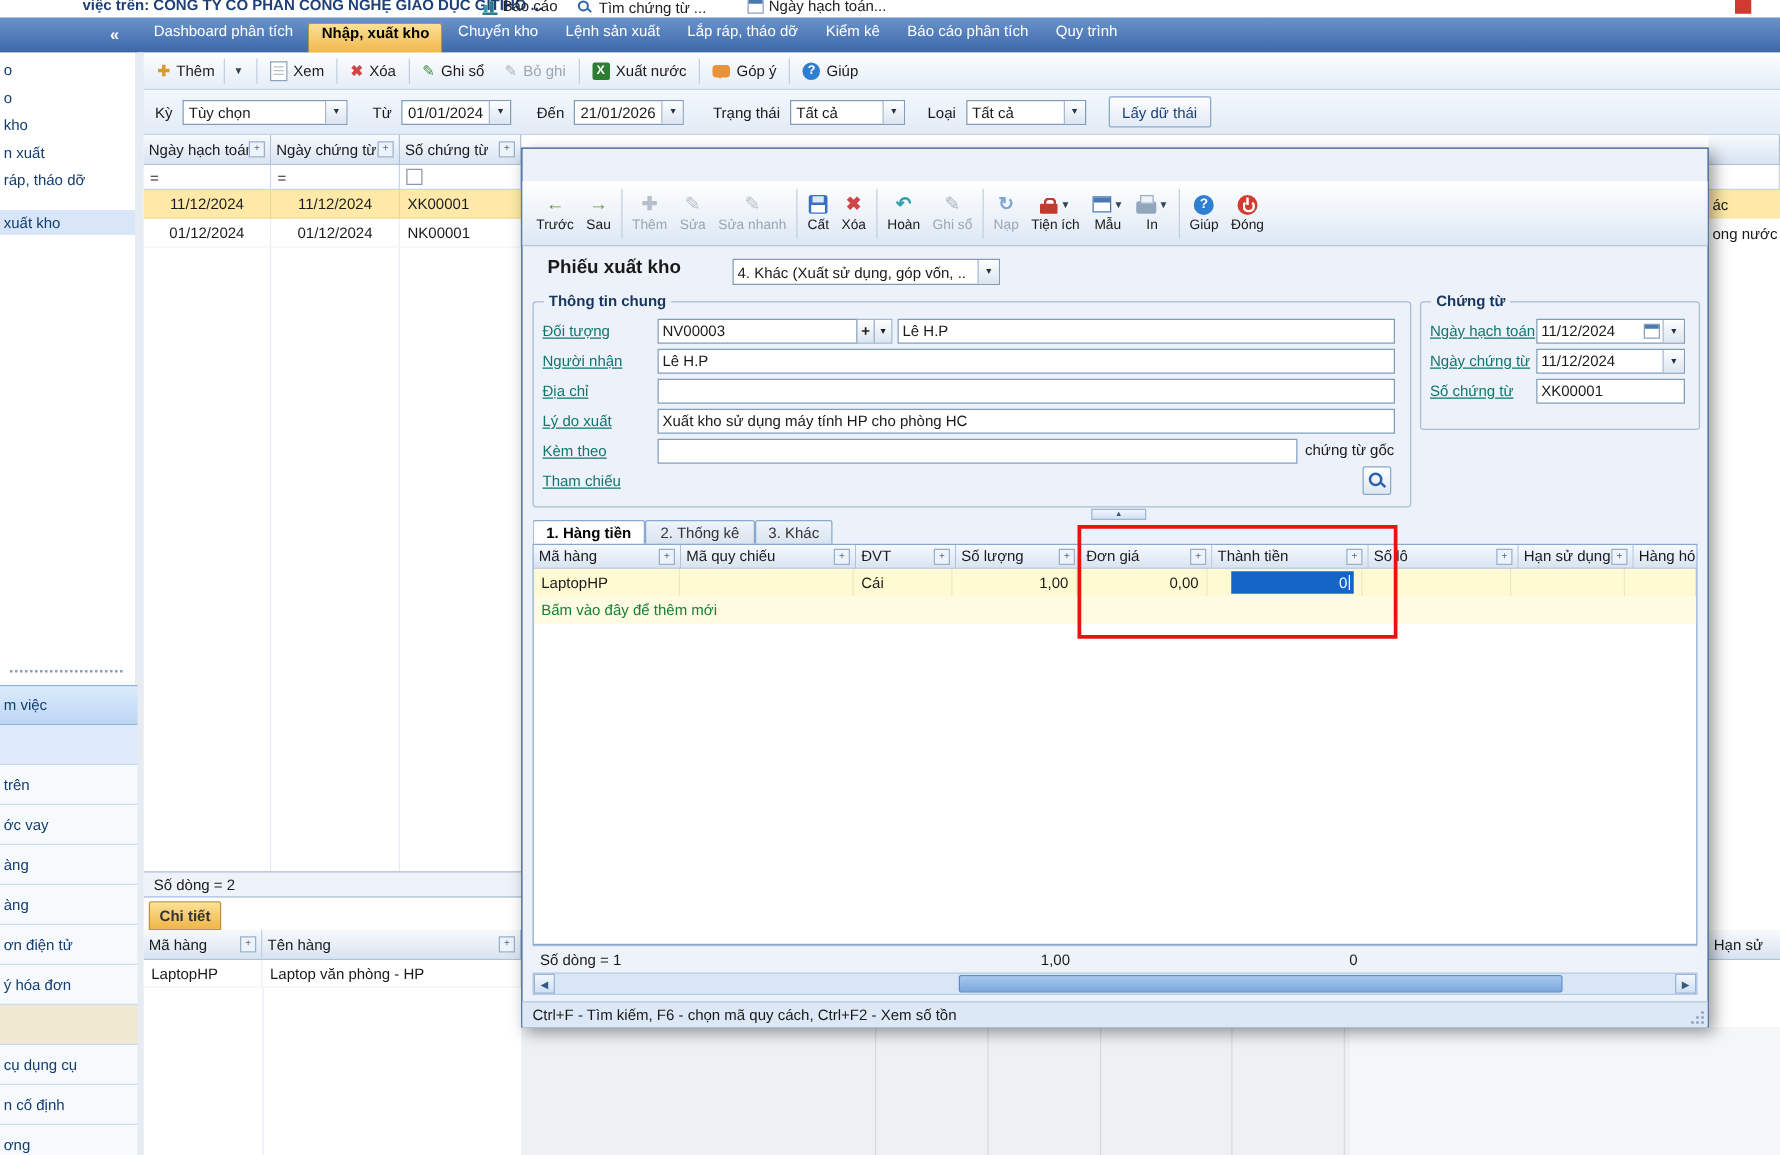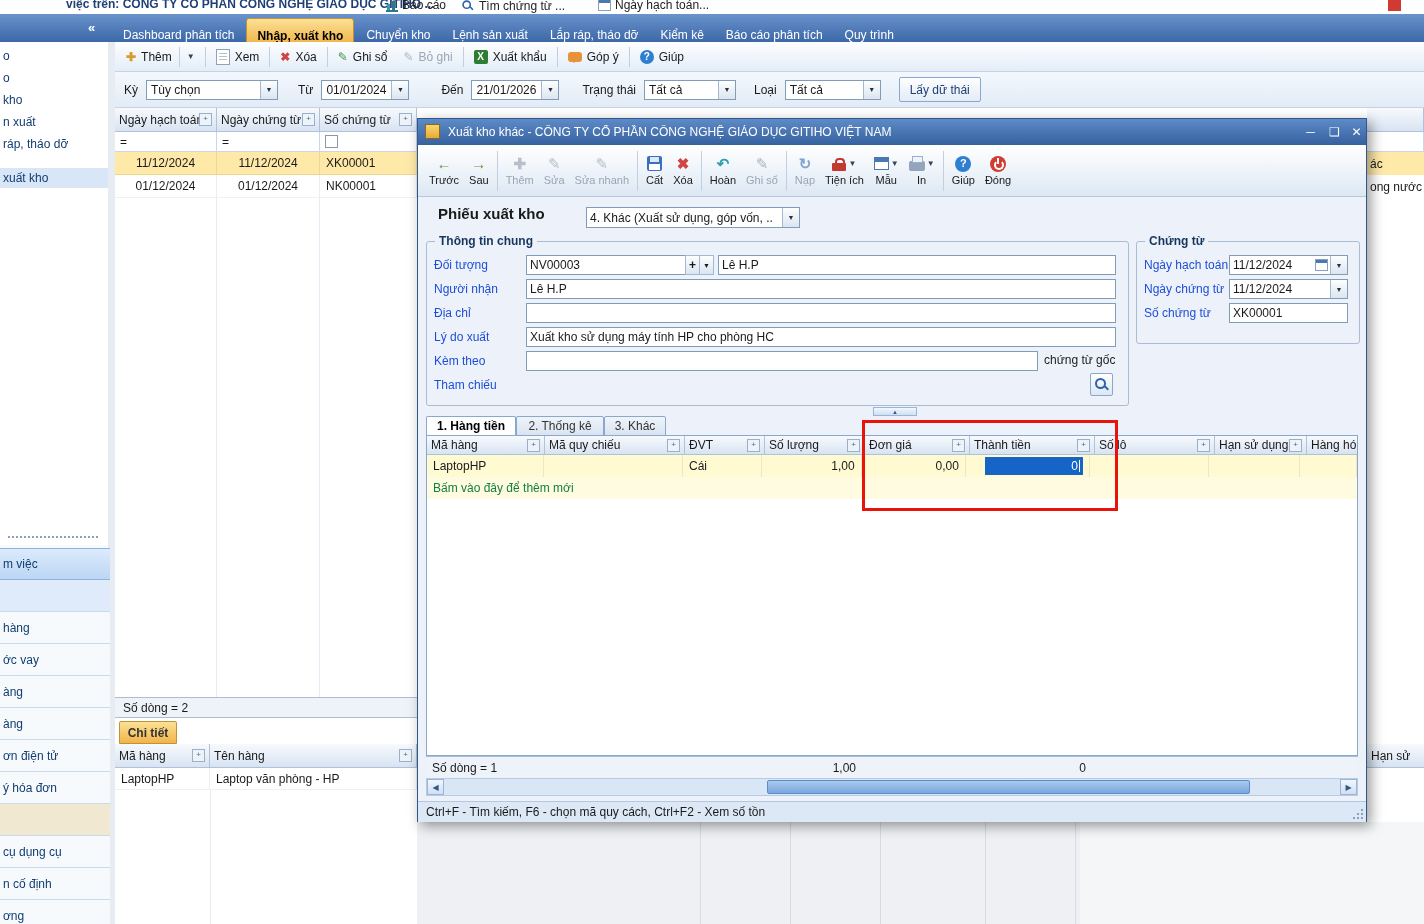--- a/index.html
+++ b/index.html
@@ -17,7 +17,7 @@
   .tabbar{left:0;top:14px;width:1424px;height:28px;background:linear-gradient(#6a93cc,#3c68a8);border-bottom:1px solid #2e5a9e}
   .collapse{position:absolute;left:88px;top:6px;color:#fff;font-size:13px;font-weight:bold}
   .tabs{position:absolute;left:113px;top:4px;height:24px;display:flex;gap:2px}
-  .tab{height:24px;display:flex;align-items:flex-end;padding:0 10px;color:#fff;border-radius:3px 3px 0 0}
+  .tab{height:24px;display:flex;align-items:flex-start;padding:0 10px;color:#fff;border-radius:3px 3px 0 0}
   .tab.active{background:linear-gradient(#fbe196,#f1b54a);color:#000;font-weight:bold;border:1px solid #c09339;border-bottom:none}
 
   

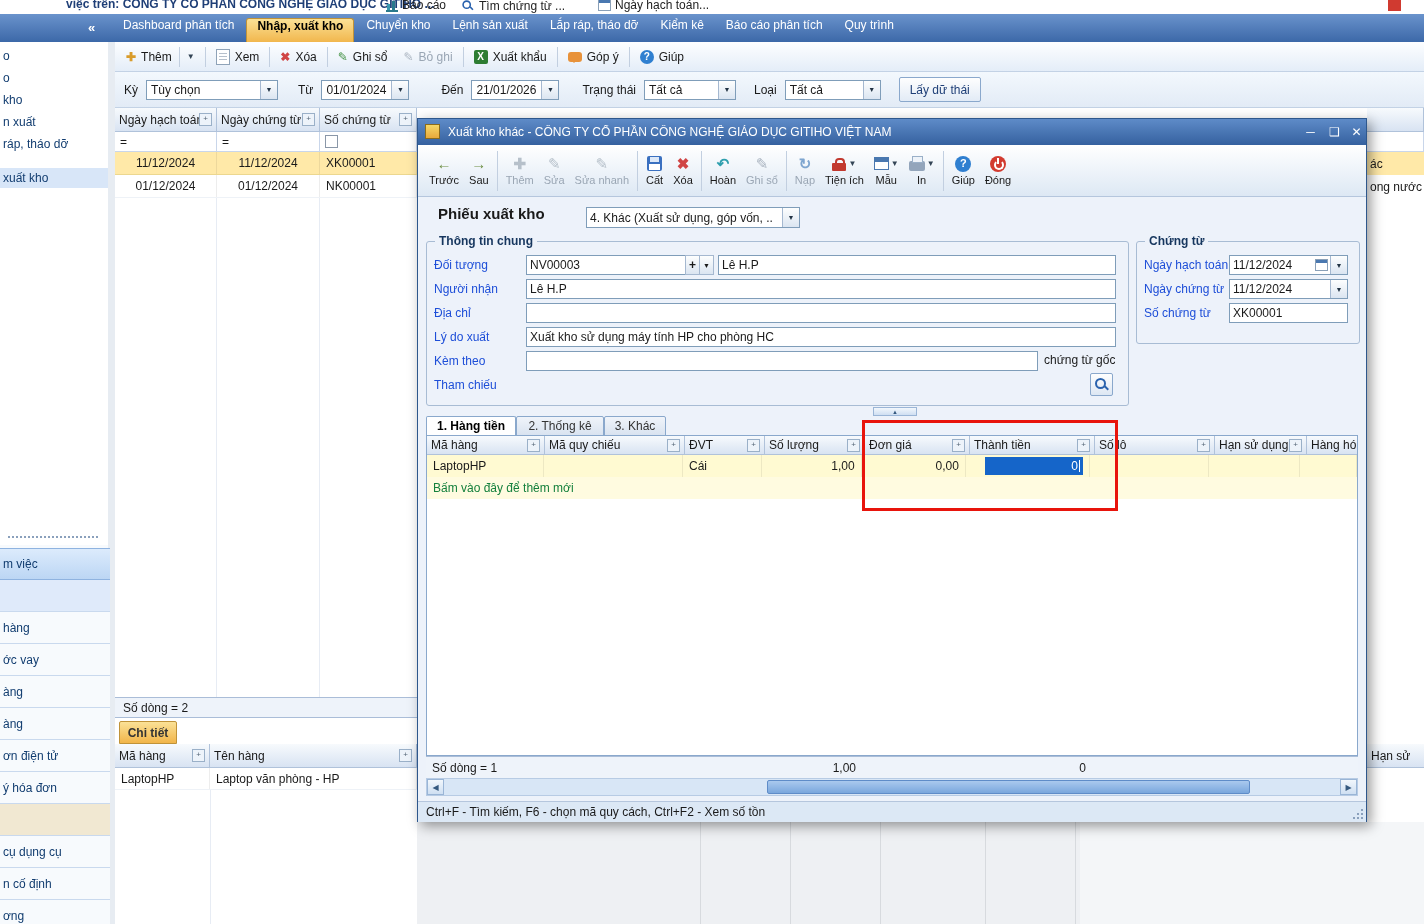--- a/index.html
+++ b/index.html
@@ -209,7 +209,7 @@
     <span class="vsep"></span>
     <div class="tbarbtn">
       <span class="i-excel">X</span>
-      <span>Xuất khẩu</span>
+      <span>Xuất nước</span>
     </div>
     <span class="vsep"></span>
     <div class="tbarbtn">

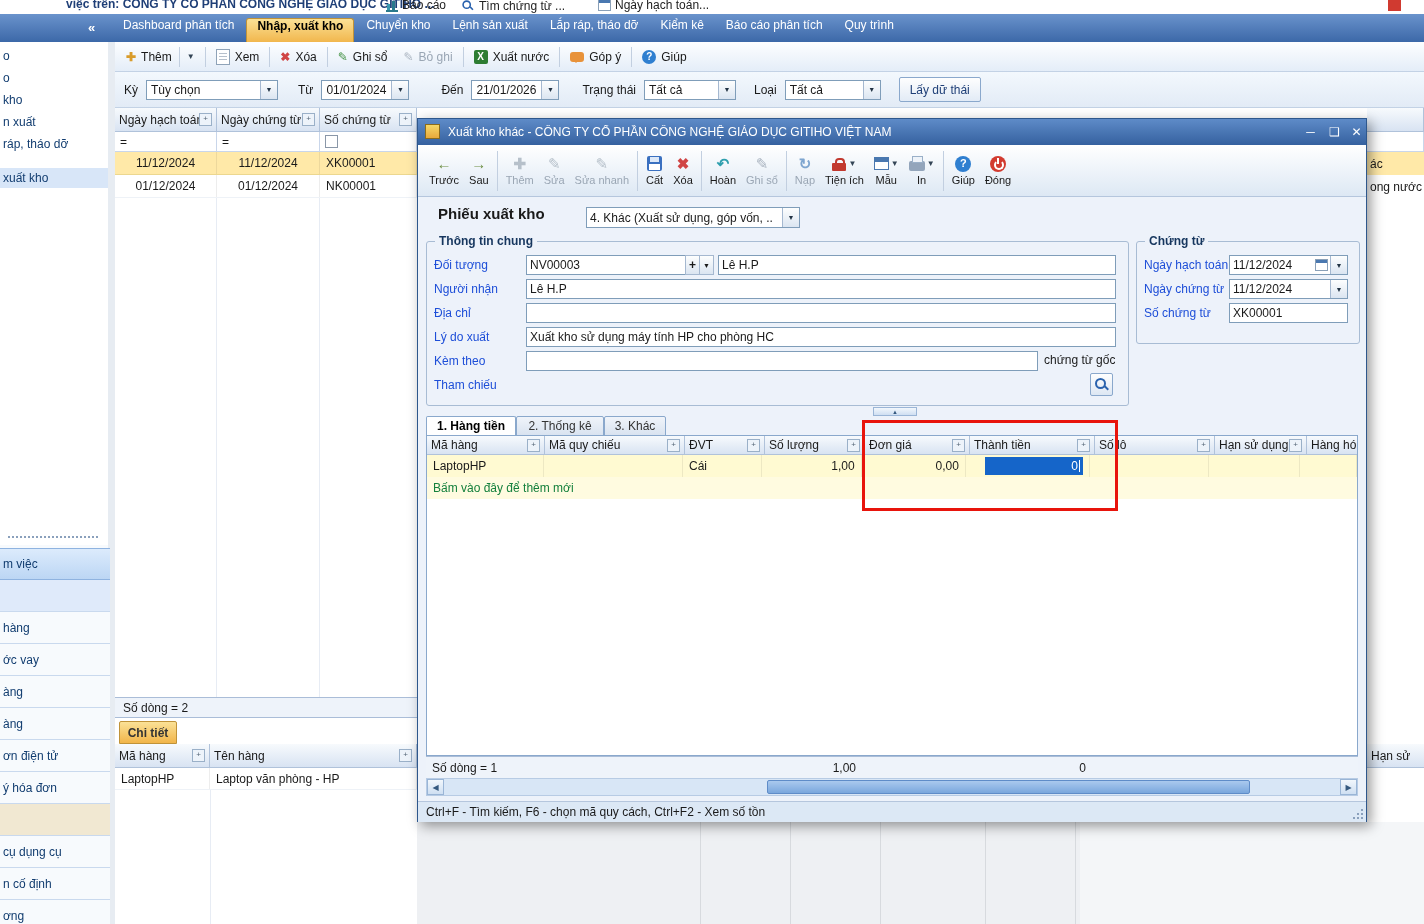--- a/index.html
+++ b/index.html
@@ -234,7 +234,7 @@
       <span>01/01/2024</span>
       <span class="cbtn">▼</span>
     </div>
-    <span style="margin-left:24px">Đến</span>
+    <span style="margin-left:12px">Đến</span>
     <div class="field" style="width:88px">
       <span>21/01/2026</span>
       <span class="cbtn">▼</span>

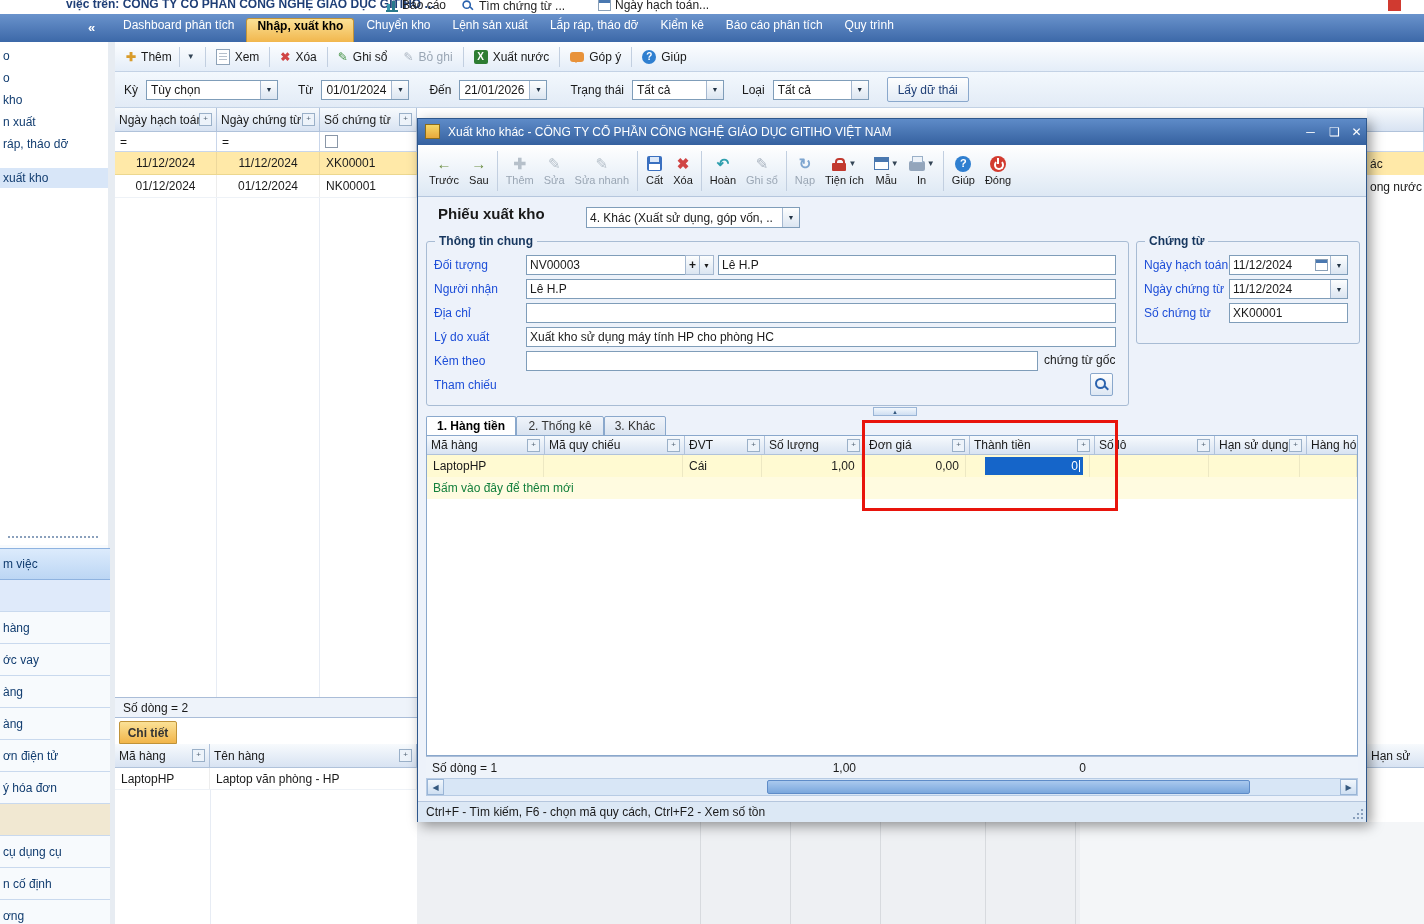--- a/index.html
+++ b/index.html
@@ -398,13 +398,6 @@
 
   <div class="abs dialog">
 
-    <div class="dtitle">
-      <span class="abs" style="left:7px;top:5px;width:15px;height:15px;background:linear-gradient(#f6d868,#e8a93c);border:1px solid #8a6b1d;box-sizing:border-box"></span>
-      <span class="abs nw" style="left:30px;top:6px;max-width:700px">Xuất kho khác - CÔNG TY CỔ PHẦN CÔNG NGHỆ GIÁO DỤC GITIHO VIỆT NAM</span>
-      <span class="wb" style="left:884px">─</span>
-      <span class="wb" style="left:908px">❑</span>
-      <span class="wb" style="left:930px">✕</span>
-    </div>
 
     <div class="dtb">
       <div class="db">

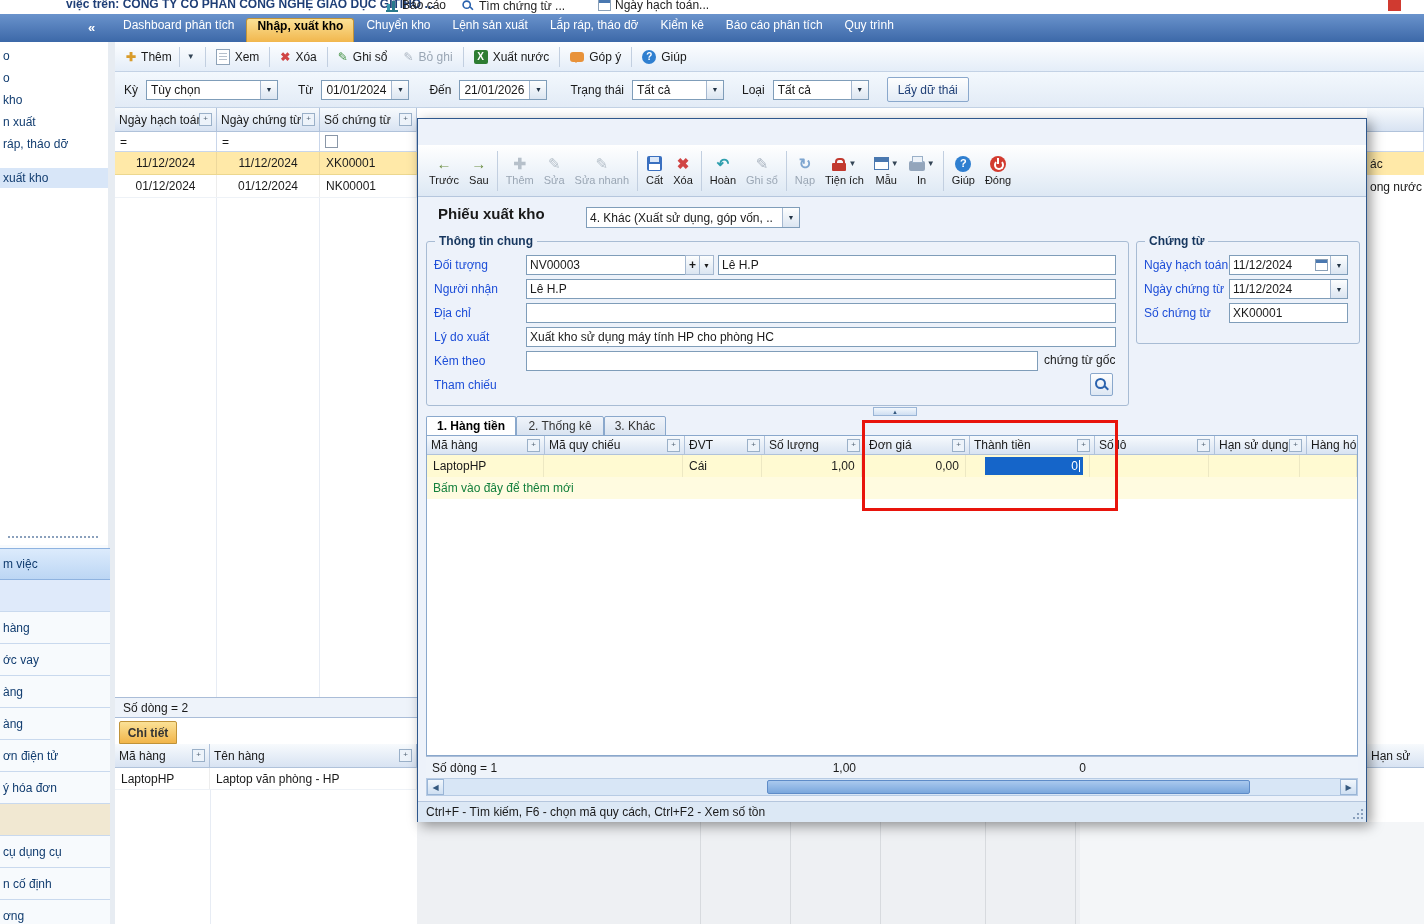--- a/index.html
+++ b/index.html
@@ -75,7 +75,7 @@
   .tsep{width:1px;background:#c2cfe0;height:40px;margin:0 3px;flex:none}
   .fs{position:absolute;border:1px solid #a8bcd4;border-radius:3px}
   .fsleg{position:absolute;top:-8px;left:8px;background:#edf2fa;padding:0 4px;font-weight:bold;color:#16365e}
-  .dlab{position:absolute;white-space:nowrap;color:#1d4ed8;line-height:20px}
+  .dlab{position:absolute;white-space:nowrap;text-decoration:underline;color:#0f766e;line-height:20px}
   .df{position:absolute;background:#fff;border:1px solid #7f9db9;display:flex;align-items:center;height:20px;
       box-sizing:border-box;padding-left:3px;overflow:hidden}
   .sq{position:absolute;height:20px;width:15px;background:linear-gradient(#fdfefe,#dbe5f1);border:1px solid #a5b8d0;

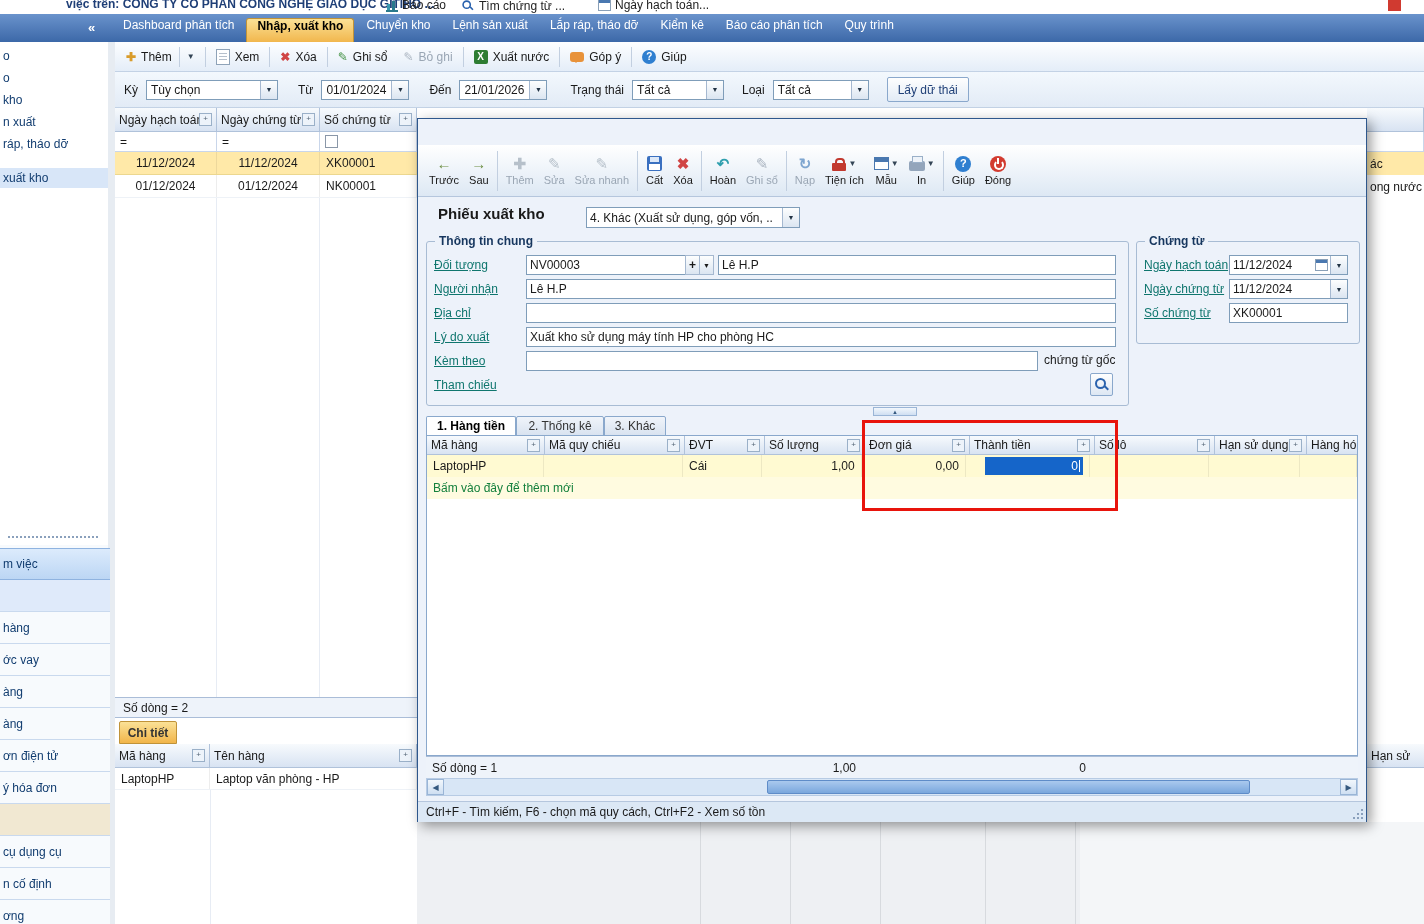--- a/index.html
+++ b/index.html
@@ -286,7 +286,7 @@
         <span></span>
       </div>
     <div class="abs srow" style="top:67px">
-        <span>hàng</span>
+        <span>trên</span>
       </div>
     <div class="abs srow" style="top:99px">
         <span>ớc vay</span>

